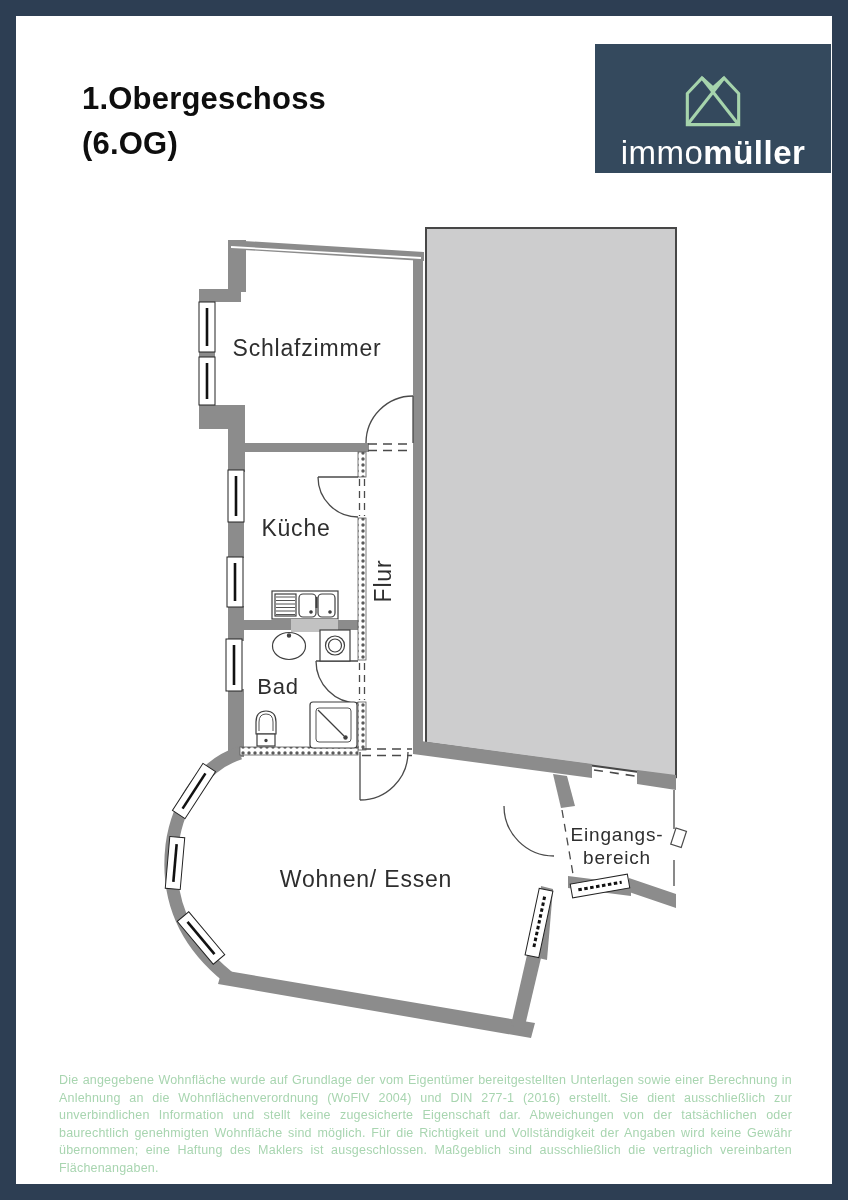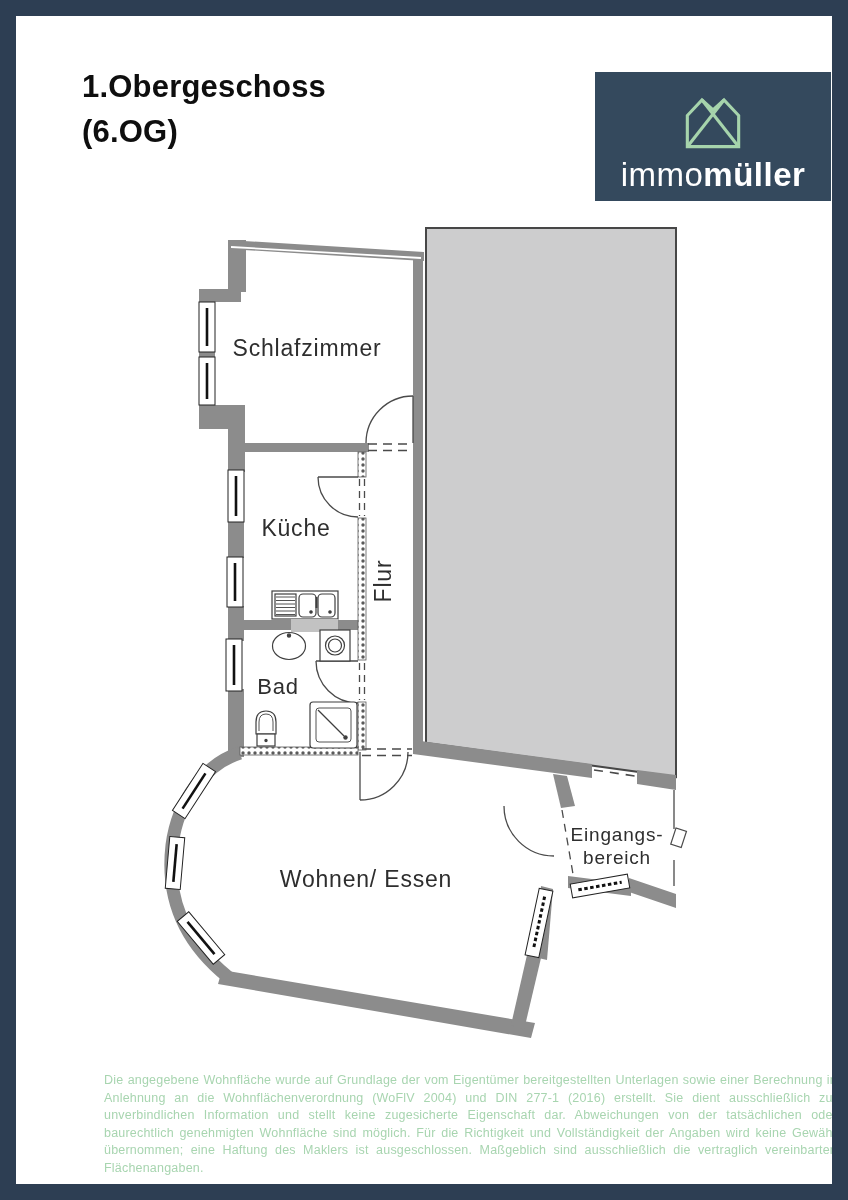--- a/index.html
+++ b/index.html
@@ -5,7 +5,7 @@
   html,body{margin:0;padding:0;background:#ffffff;}
   body{width:848px;height:1200px;position:relative;font-family:"Liberation Sans",sans-serif;overflow:hidden;}
   .frame{position:absolute;inset:0;border:16px solid #2d3e53;pointer-events:none;z-index:50;}
-  .title{position:absolute;left:82px;top:64px;font-size:31px;font-weight:bold;color:#0e0e0e;line-height:45px;letter-spacing:.2px;}
+  .title{position:absolute;left:82px;top:76px;font-size:31px;font-weight:bold;color:#0e0e0e;line-height:45px;letter-spacing:.2px;}
   .logo-box{position:absolute;left:595px;top:72px;width:236px;height:129px;background:#34495d;display:flex;flex-direction:column;align-items:center;justify-content:flex-end;padding-bottom:10px;box-sizing:border-box;}
   .logo-house{margin-bottom:4px;}
   .logo-text{font-size:33px;color:#ffffff;letter-spacing:.5px;line-height:1;}

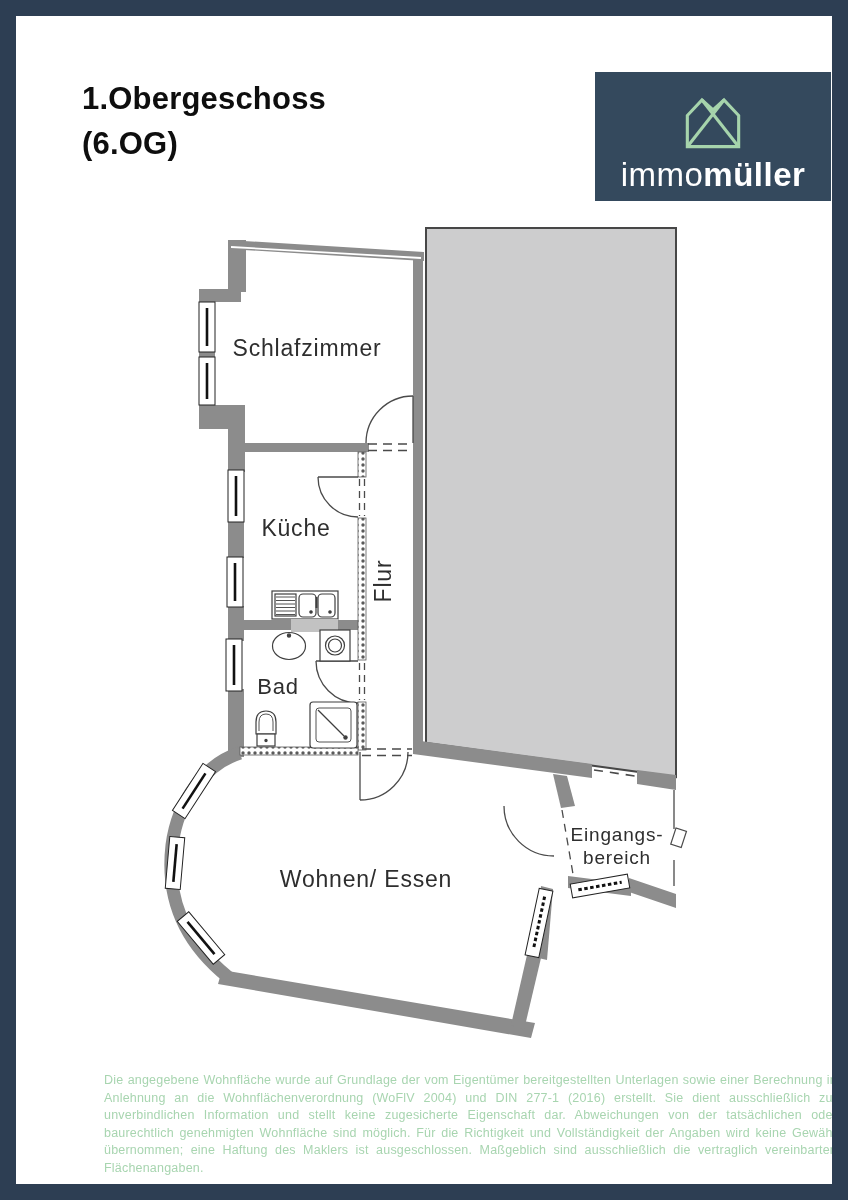--- a/index.html
+++ b/index.html
@@ -6,7 +6,7 @@
   body{width:848px;height:1200px;position:relative;font-family:"Liberation Sans",sans-serif;overflow:hidden;}
   .frame{position:absolute;inset:0;border:16px solid #2d3e53;pointer-events:none;z-index:50;}
   .title{position:absolute;left:82px;top:76px;font-size:31px;font-weight:bold;color:#0e0e0e;line-height:45px;letter-spacing:.2px;}
-  .logo-box{position:absolute;left:595px;top:72px;width:236px;height:129px;background:#34495d;display:flex;flex-direction:column;align-items:center;justify-content:flex-end;padding-bottom:10px;box-sizing:border-box;}
+  .logo-box{position:absolute;left:595px;top:44px;width:236px;height:129px;background:#34495d;display:flex;flex-direction:column;align-items:center;justify-content:flex-end;padding-bottom:4px;box-sizing:border-box;}
   .logo-house{margin-bottom:4px;}
   .logo-text{font-size:33px;color:#ffffff;letter-spacing:.5px;line-height:1;}
   .logo-text .light{font-weight:normal;}

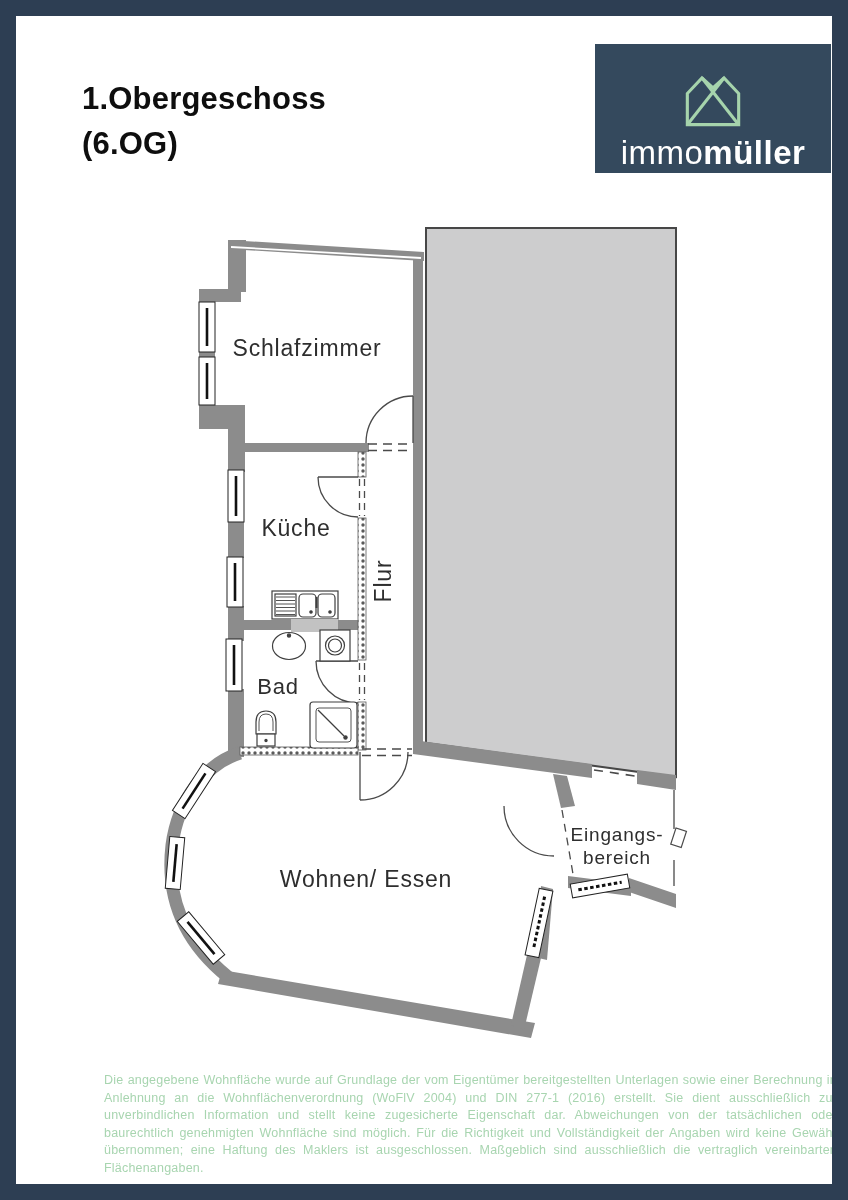--- a/index.html
+++ b/index.html
@@ -12,7 +12,7 @@
   .logo-text .light{font-weight:normal;}
   .logo-text .bold{font-weight:bold;}
   .plan{position:absolute;left:150px;top:210px;width:560px;height:850px;}
-  .disclaimer{position:absolute;left:59px;top:1072px;width:733px;font-size:12.5px;line-height:17.6px;color:#a8d5b0;text-align:justify;letter-spacing:.2px;margin-left:45px;}
+  .disclaimer{position:absolute;left:59px;top:1072px;width:733px;font-size:12.5px;line-height:17.6px;color:#a8d5b0;text-align:justify;letter-spacing:.2px;}
   svg text{font-family:"Liberation Sans",sans-serif;fill:#2e2e2e;}
 </style>
 </head>

